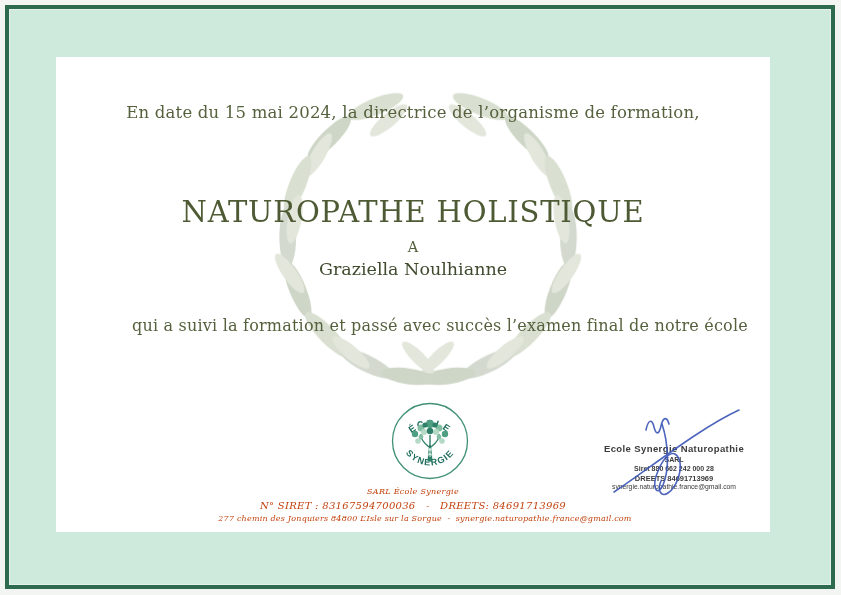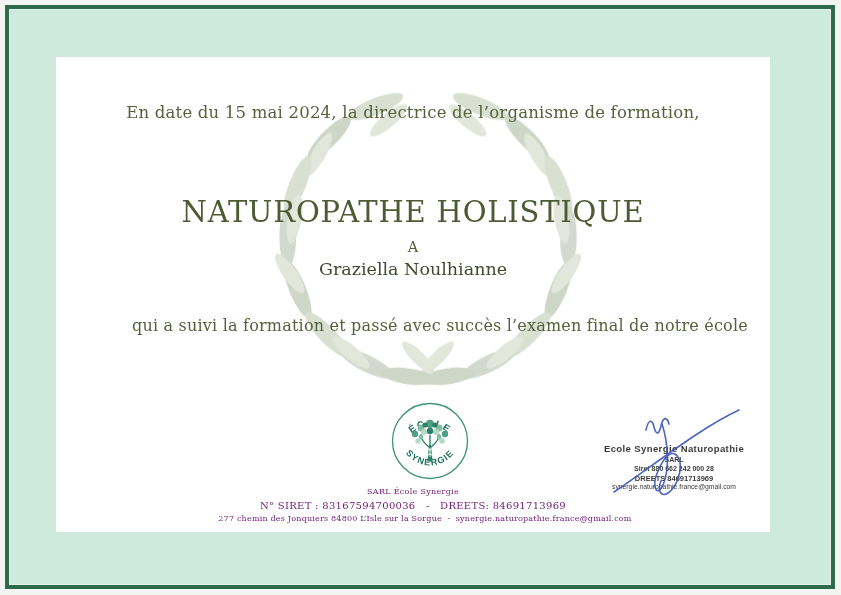--- a/index.html
+++ b/index.html
@@ -46,7 +46,7 @@
   .logo{position:absolute;left:334px;top:344px;width:80px;height:80px;}
   .footer{
     position:absolute;left:0;top:429px;width:100%;text-align:center;
-    color:#701a75;line-height:1.5;
+    color:#c2410c;line-height:1.5;font-style:italic;
   }
   .footer .f1{font-size:8px;letter-spacing:.3px;}
   .footer .f2{font-size:10px;letter-spacing:.3px;}

